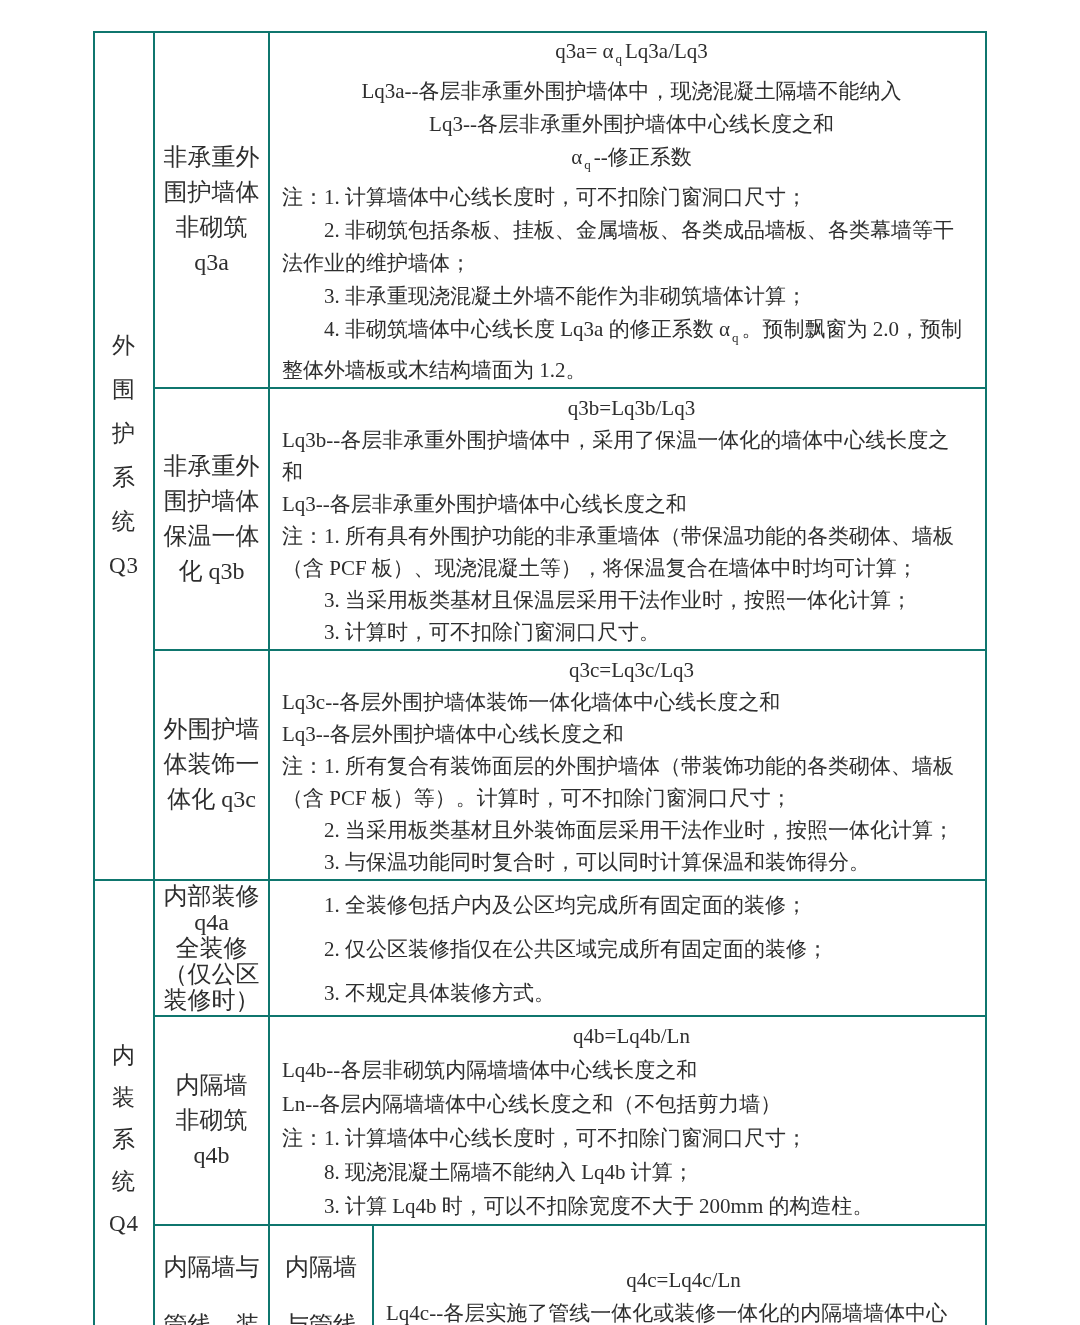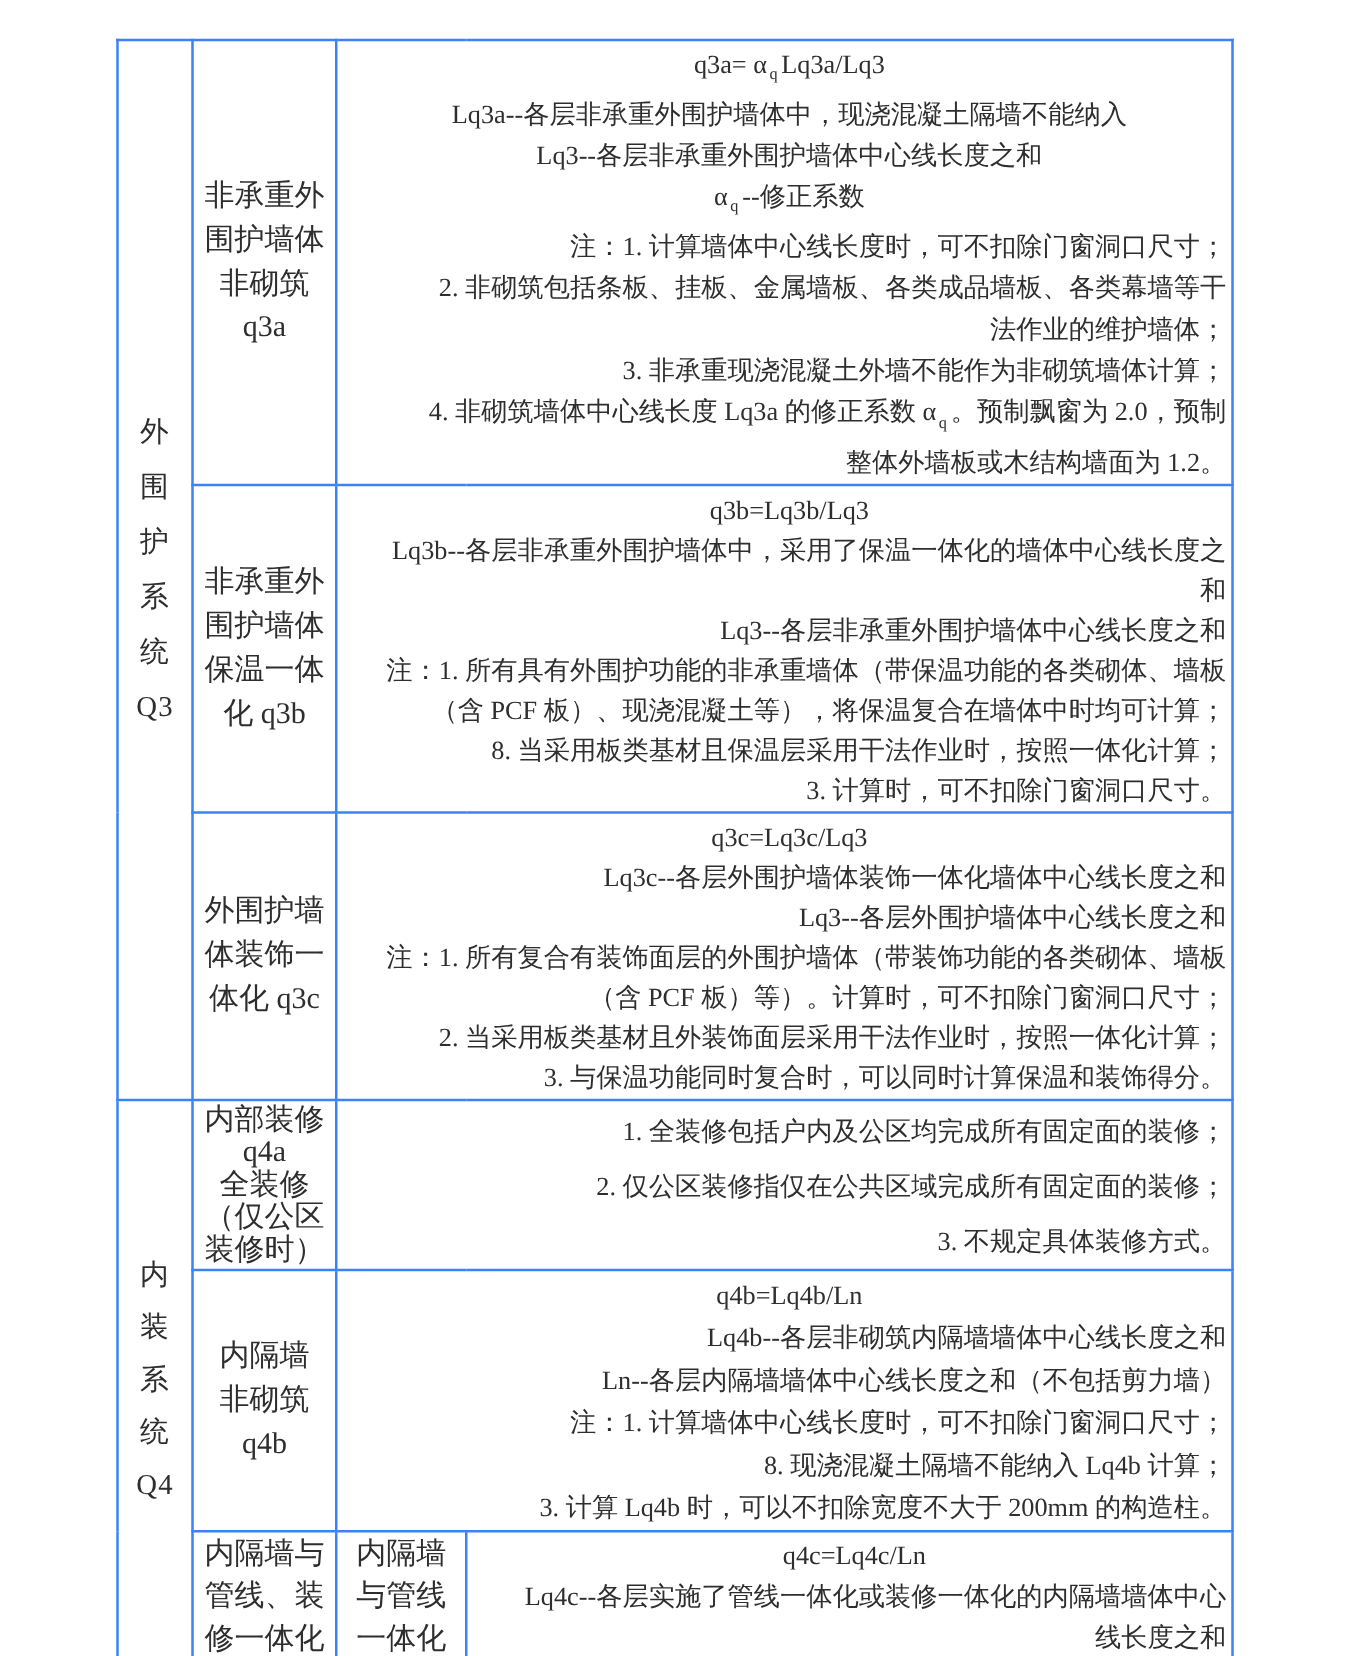--- a/index.html
+++ b/index.html
@@ -27,7 +27,7 @@
     table-layout: fixed;
   }
   table.doc-table td {
-    border: 2px solid #3b82f6;
+    border: 2px solid #0f766e;
     padding: 0;
     vertical-align: middle;
     overflow: hidden;

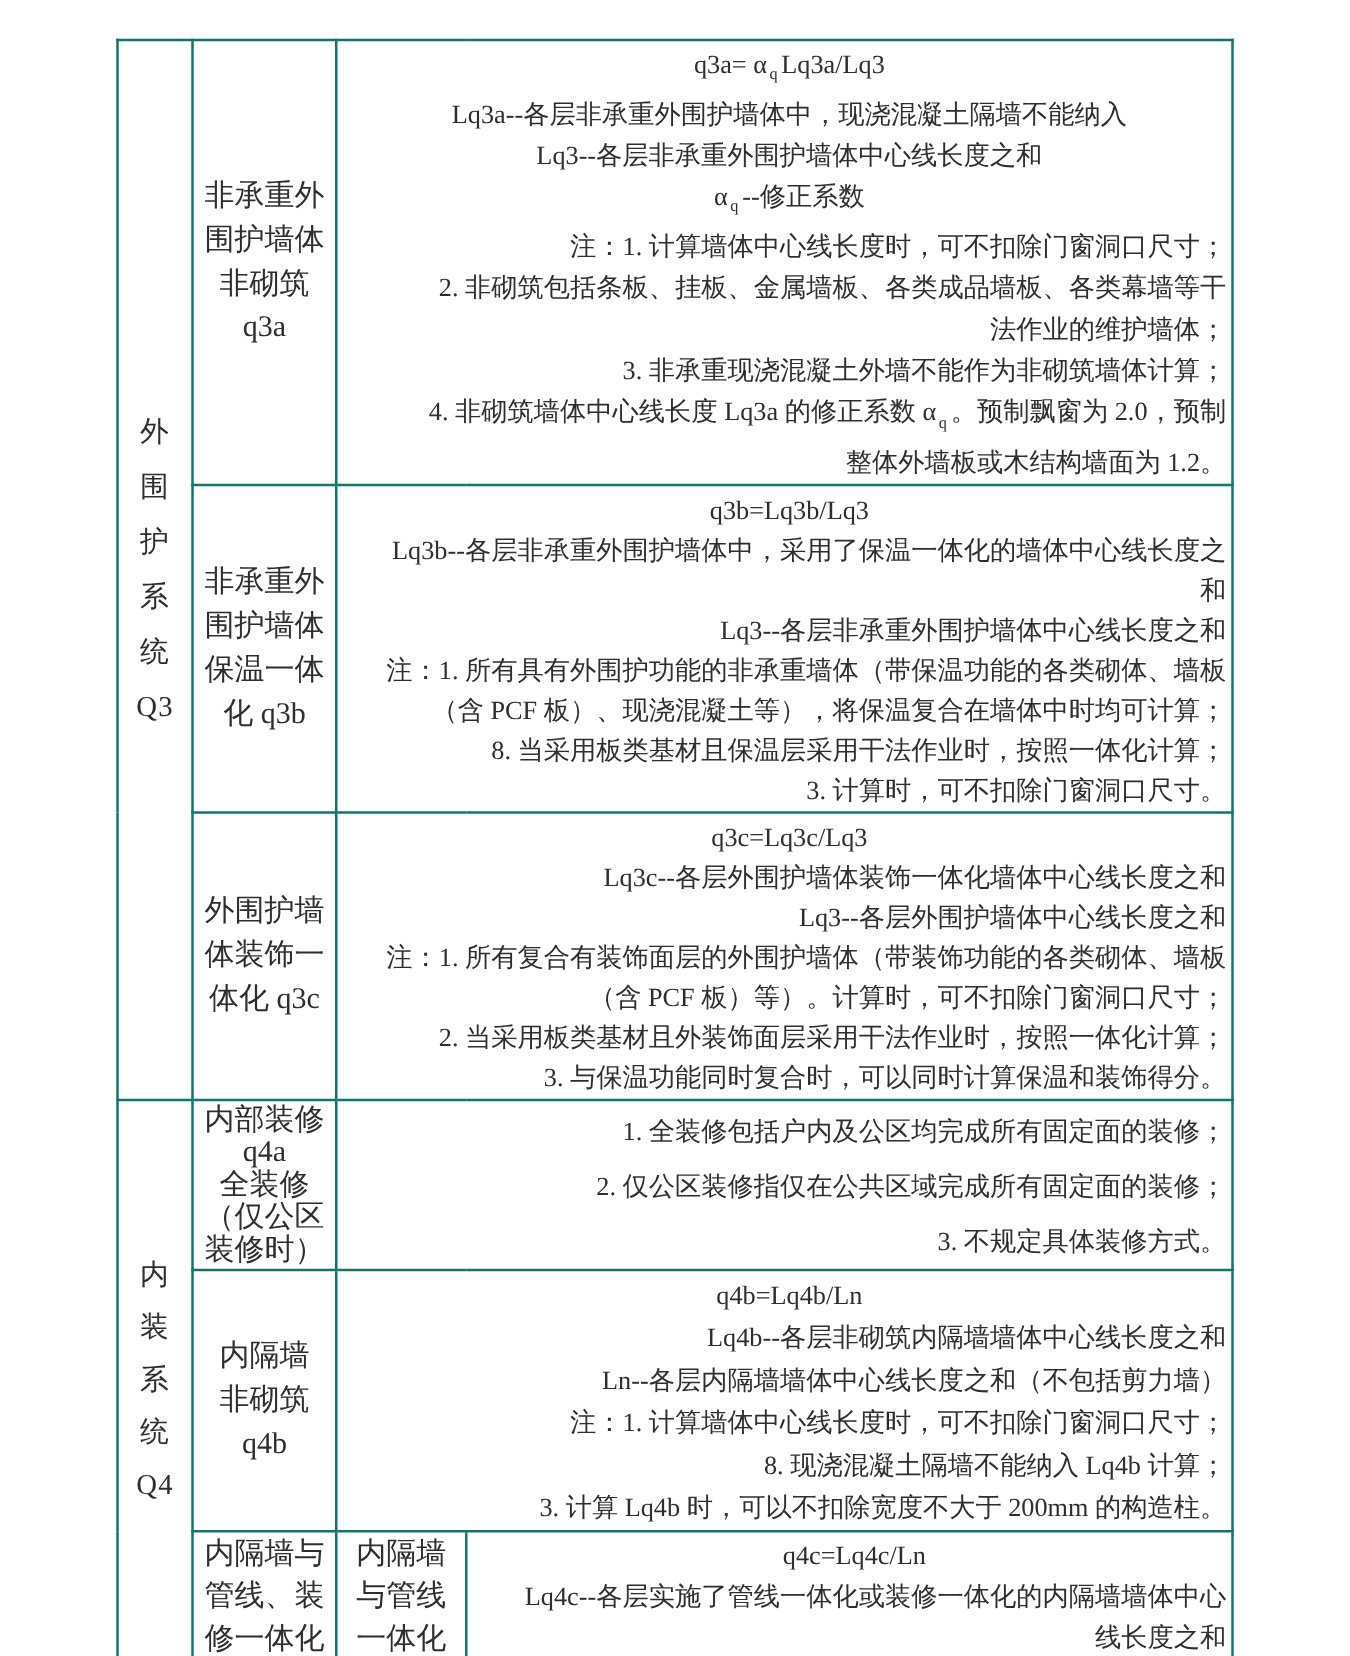--- a/index.html
+++ b/index.html
@@ -70,7 +70,6 @@
   .ln {
     line-height: 33px;
     white-space: nowrap;
-    text-align: right;
   }
   tr.r2 .ln { line-height: 32px; }
   tr.r3 .ln { line-height: 32px; }

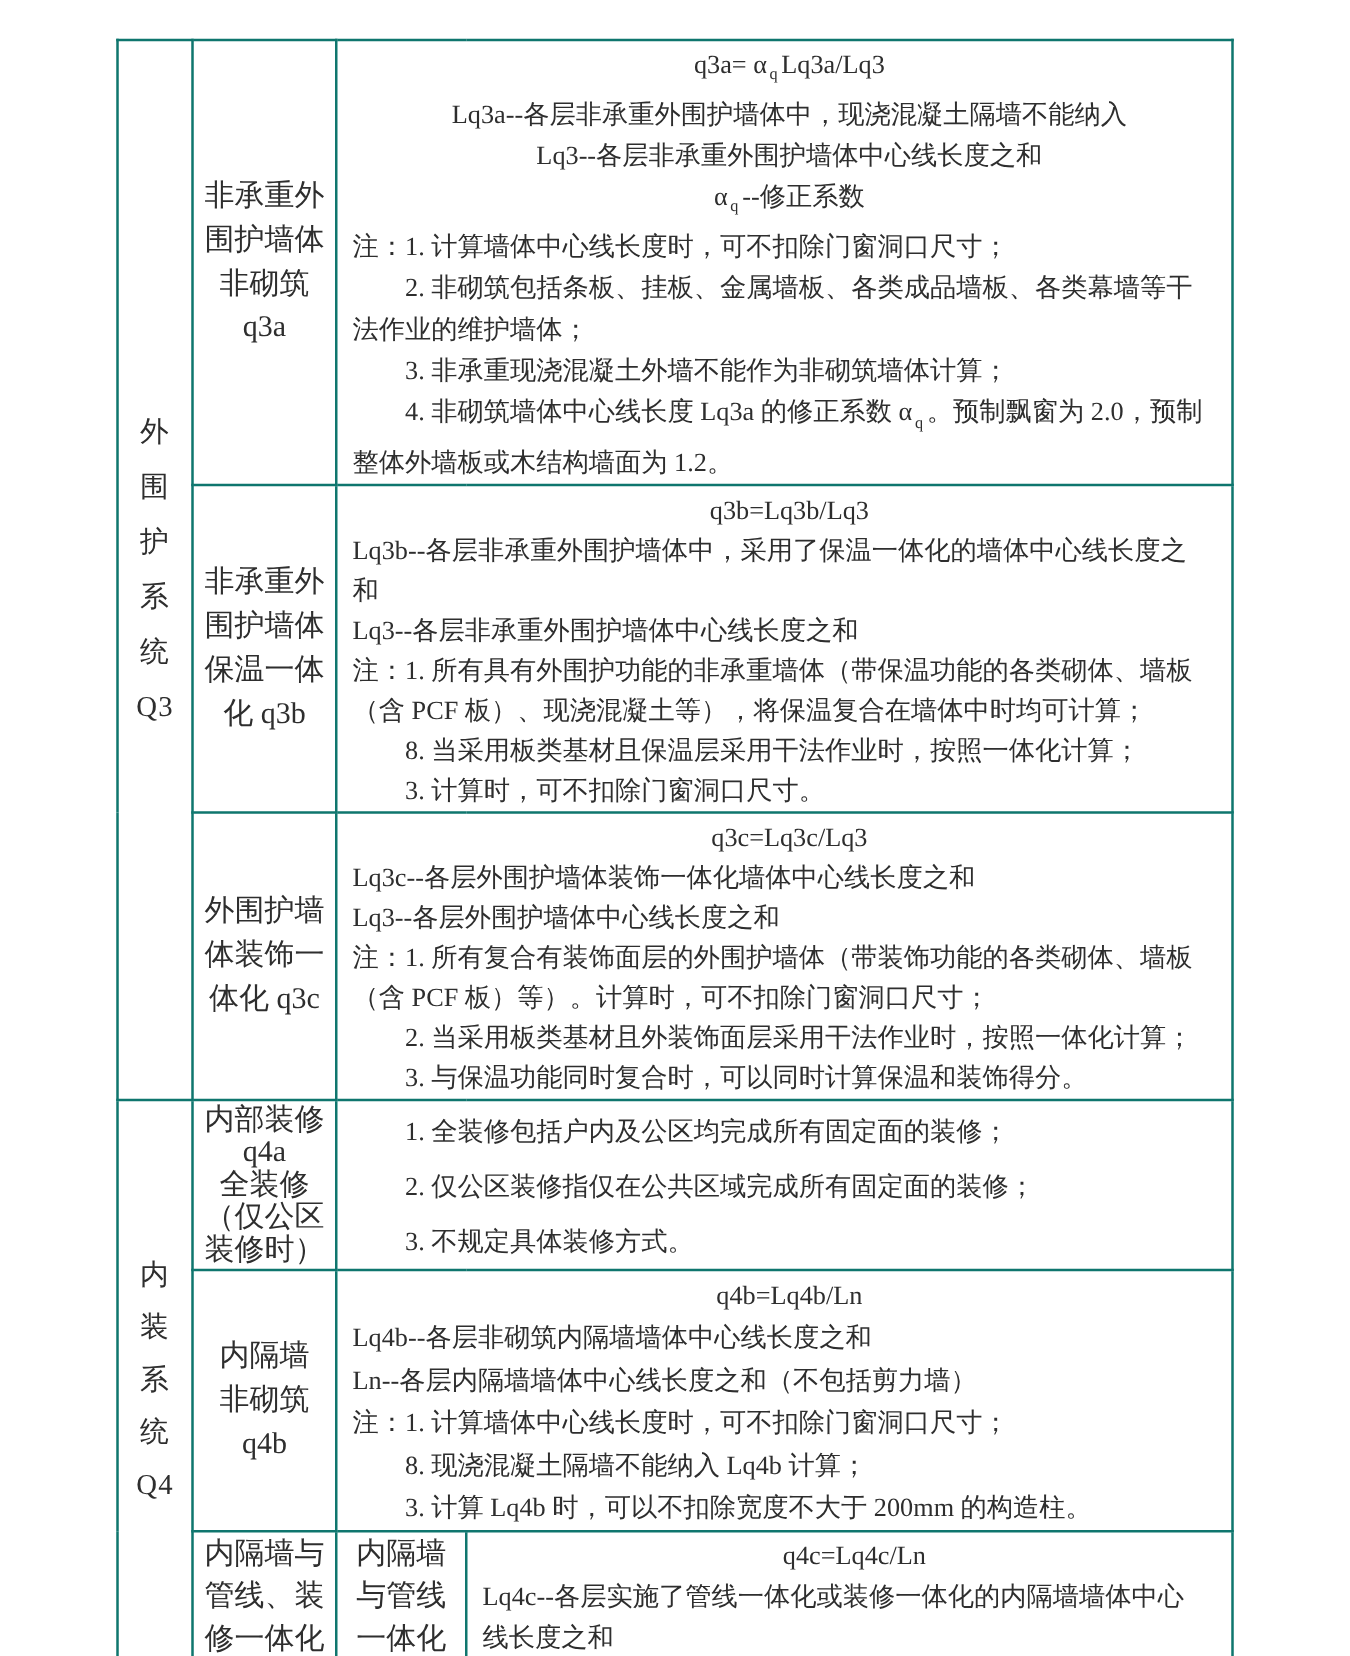--- a/index.html
+++ b/index.html
@@ -144,7 +144,7 @@
           <div class="ln">Lq3--各层非承重外围护墙体中心线长度之和</div>
           <div class="ln">注：1. 所有具有外围护功能的非承重墙体（带保温功能的各类砌体、墙板</div>
           <div class="ln">（含 PCF 板）、现浇混凝土等），将保温复合在墙体中时均可计算；</div>
-          <div class="ln indent">8. 当采用板类基材且保温层采用干法作业时，按照一体化计算；</div>
+          <div class="ln indent">3. 当采用板类基材且保温层采用干法作业时，按照一体化计算；</div>
           <div class="ln indent">3. 计算时，可不扣除门窗洞口尺寸。</div>
         </div>
       </td>

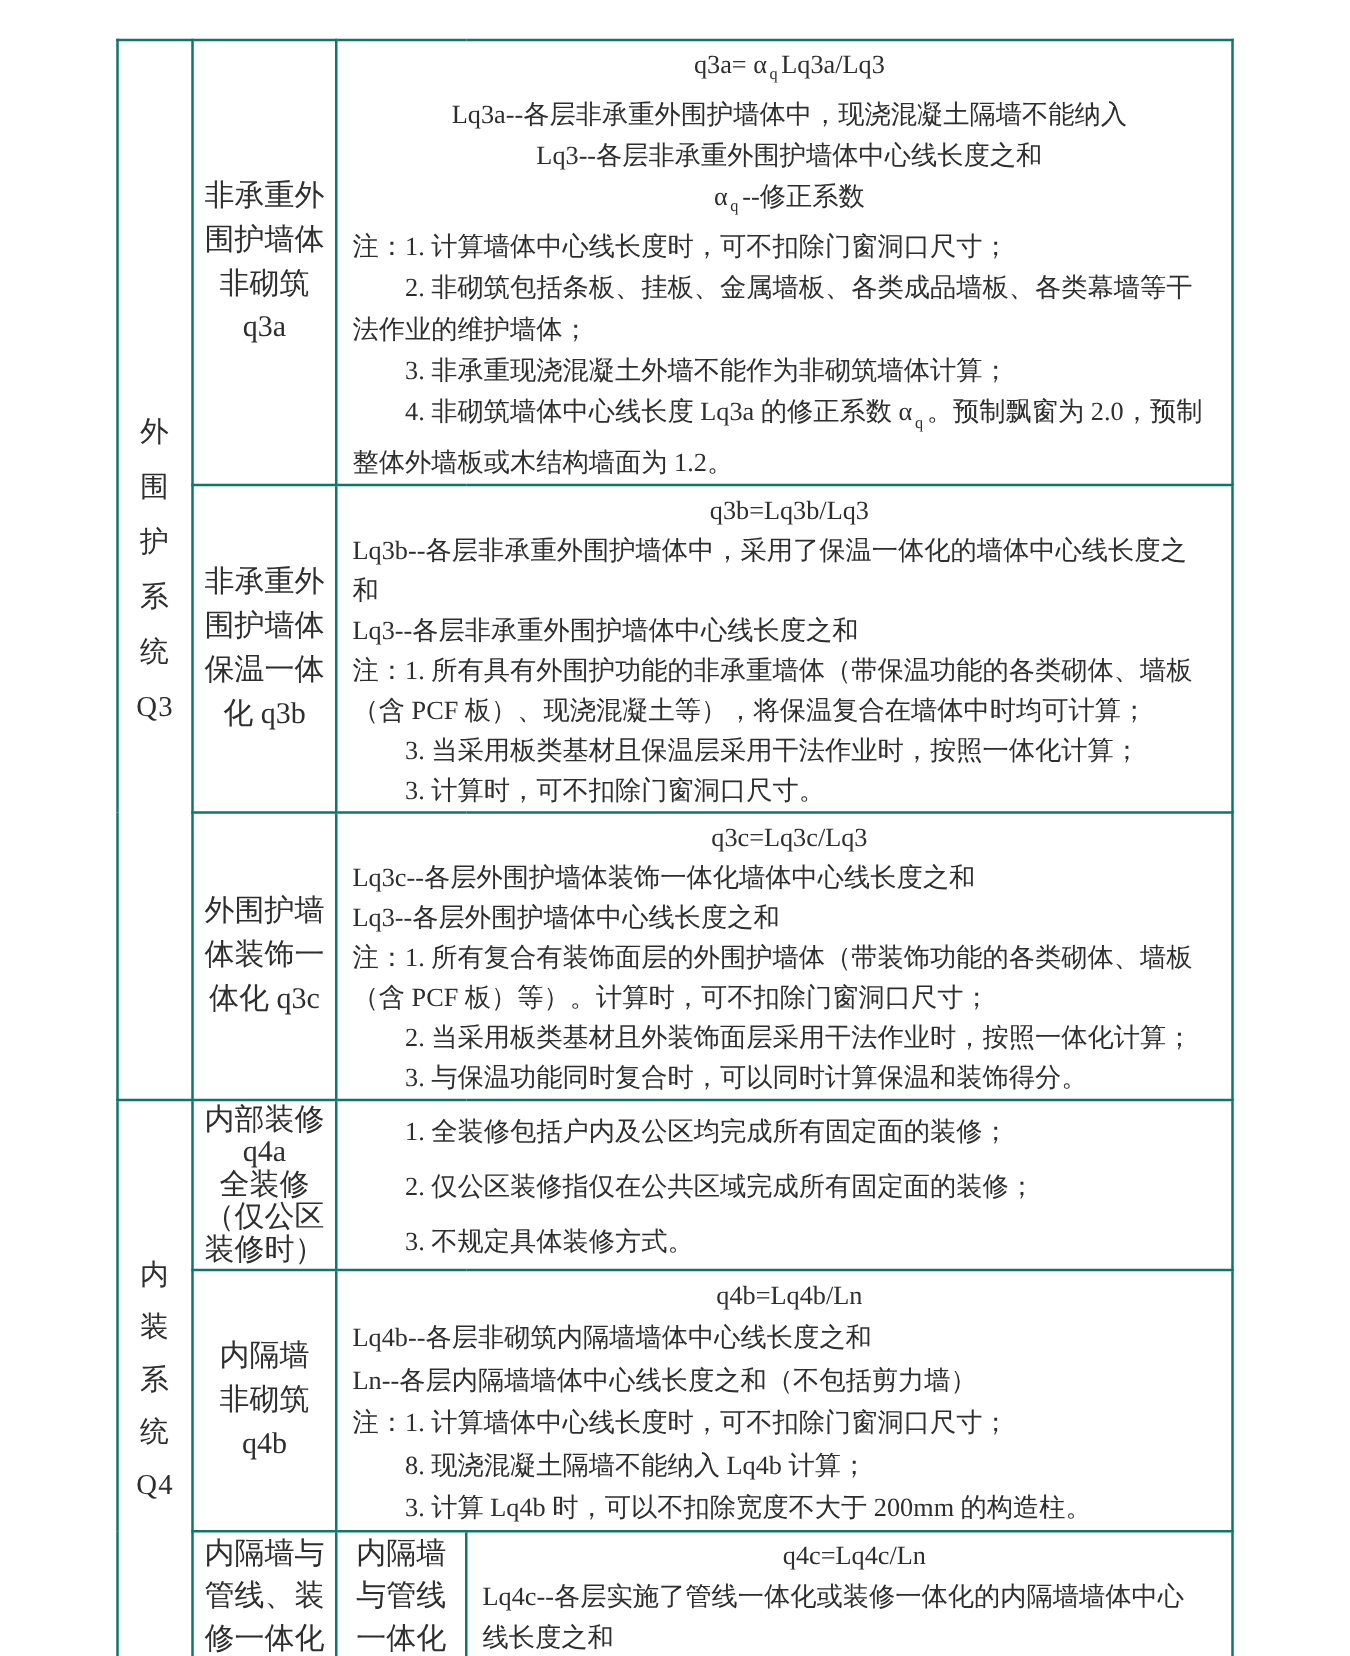--- a/index.html
+++ b/index.html
@@ -59,7 +59,7 @@
     white-space: nowrap;
   }
   td.lbl-q4a .lbl { line-height: 26px; }
-  td.lbl-q4c-outer .lbl, td.lbl-q4c-inner .lbl { line-height: 34px; }
+  td.lbl-q4c-outer .lbl, td.lbl-q4c-inner .lbl { line-height: 34px; margin-top: 24px; }
 
   
   td.content {

